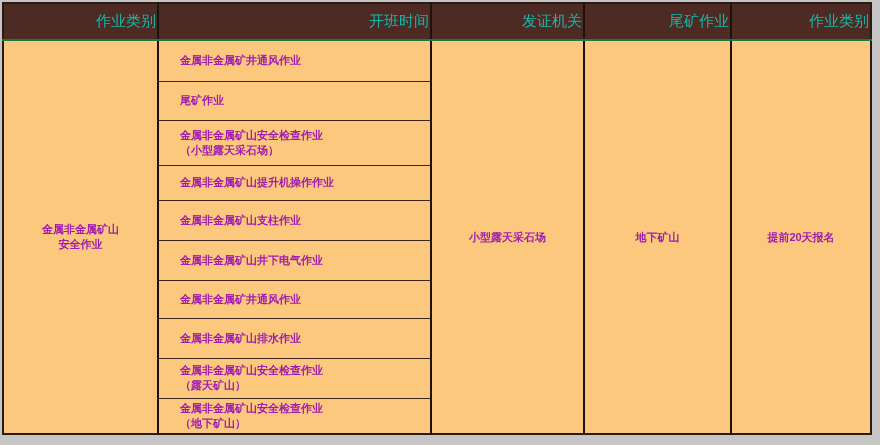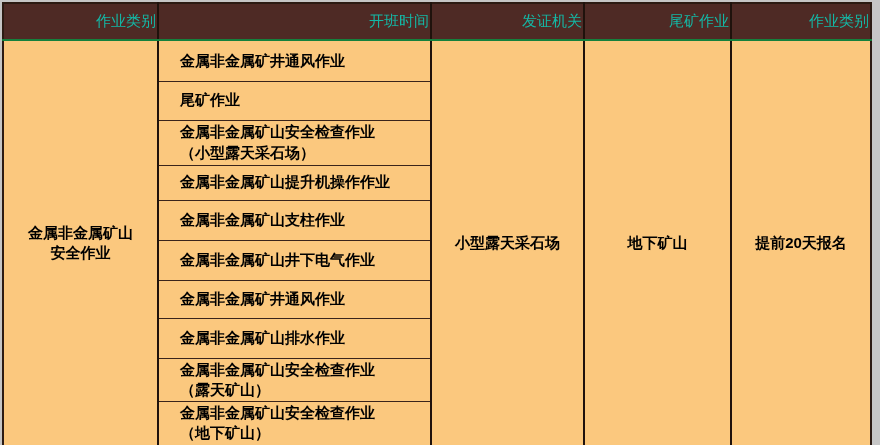--- a/index.html
+++ b/index.html
@@ -41,8 +41,8 @@
   }
   table.schedule td {
     background: #fbc87e;
-    color: #000000;
-    font-size: 15px;
+    color: #a21caf;
+    font-size: 11px;
     font-weight: bold;
     line-height: 1.35;
     white-space: pre-line;

